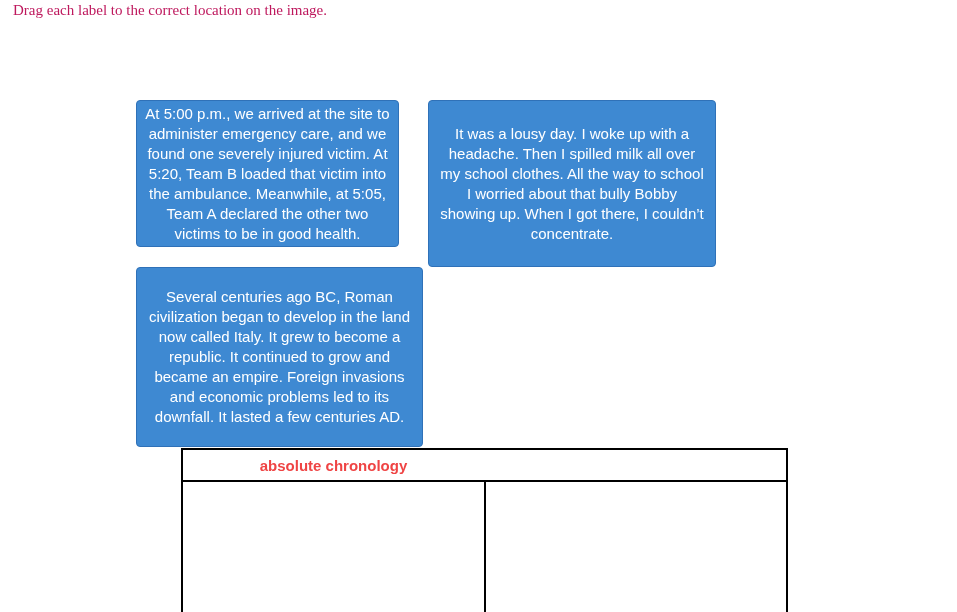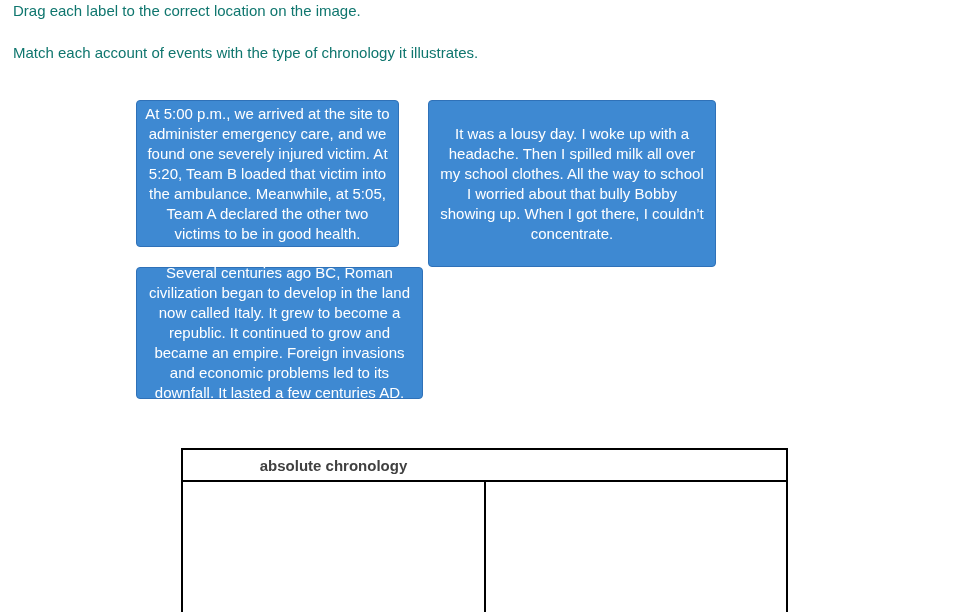--- a/index.html
+++ b/index.html
@@ -16,7 +16,8 @@
     position: absolute;
     left: 13px;
     font-size: 15px;
-    color: #0f766e;
+    color: #be185d;
+    font-family: Liberation Serif, serif;
   }
   .instruction.line1 { top: 2px; }
   .instruction.line2 { top: 44px; }

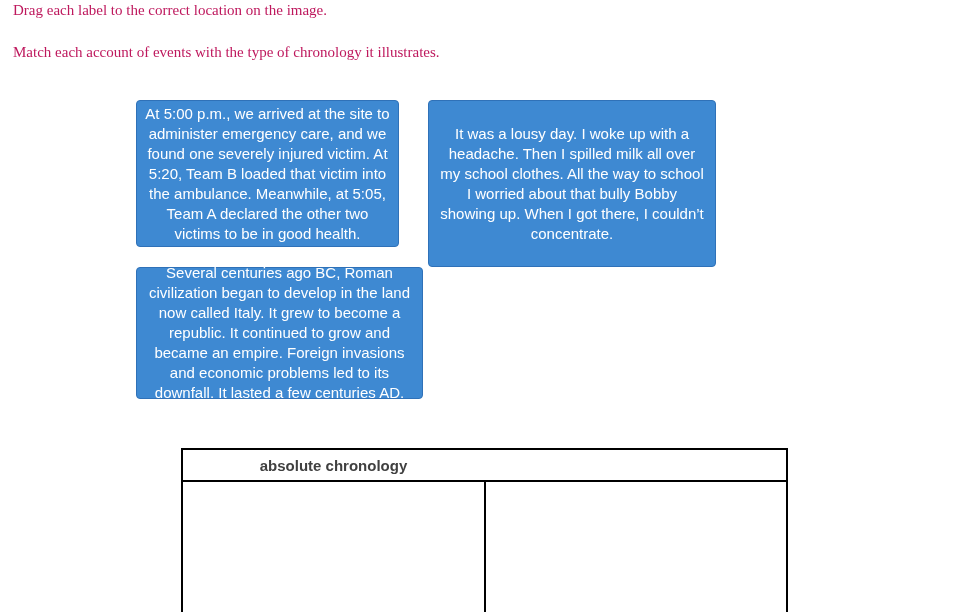--- a/index.html
+++ b/index.html
@@ -83,7 +83,6 @@
 
   <p class="instruction line1">Drag each label to the correct location on the image.</p>
 
-  <p class="instruction line2">Match each account of events with the type of chronology it illustrates.</p>
 
   <div class="drag-label label-1" draggable="true">At 5:00 p.m., we arrived at the site to
 administer emergency care, and we

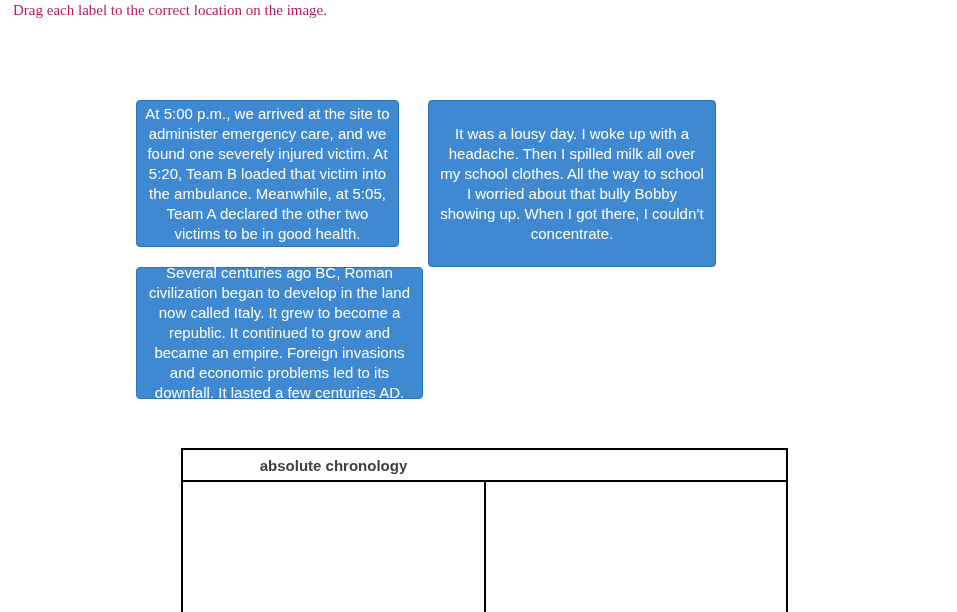--- a/index.html
+++ b/index.html
@@ -40,7 +40,7 @@
   }
   .label-1 { left: 136px; top: 100px; width: 263px; height: 147px; }
   .label-2 { left: 428px; top: 100px; width: 288px; height: 167px; }
-  .label-3 { left: 136px; top: 267px; width: 287px; height: 132px; }
+  .label-3 { left: 136px; top: 267px; width: 287px; height: 180px; }
   .label-4 { left: 452px; top: 267px; width: 256px; height: 108px; }
 
   .chronology-table {

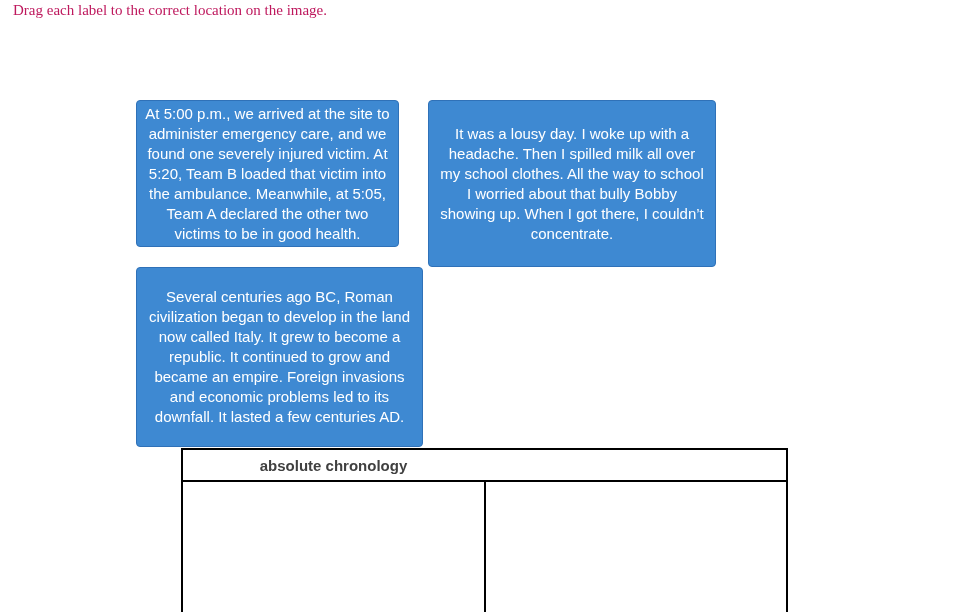--- a/index.html
+++ b/index.html
@@ -73,7 +73,7 @@
     justify-content: center;
     font-size: 15px;
     font-weight: bold;
-    color: #404040;
+    color: #ef4444;
   }
 </style>
 </head>

